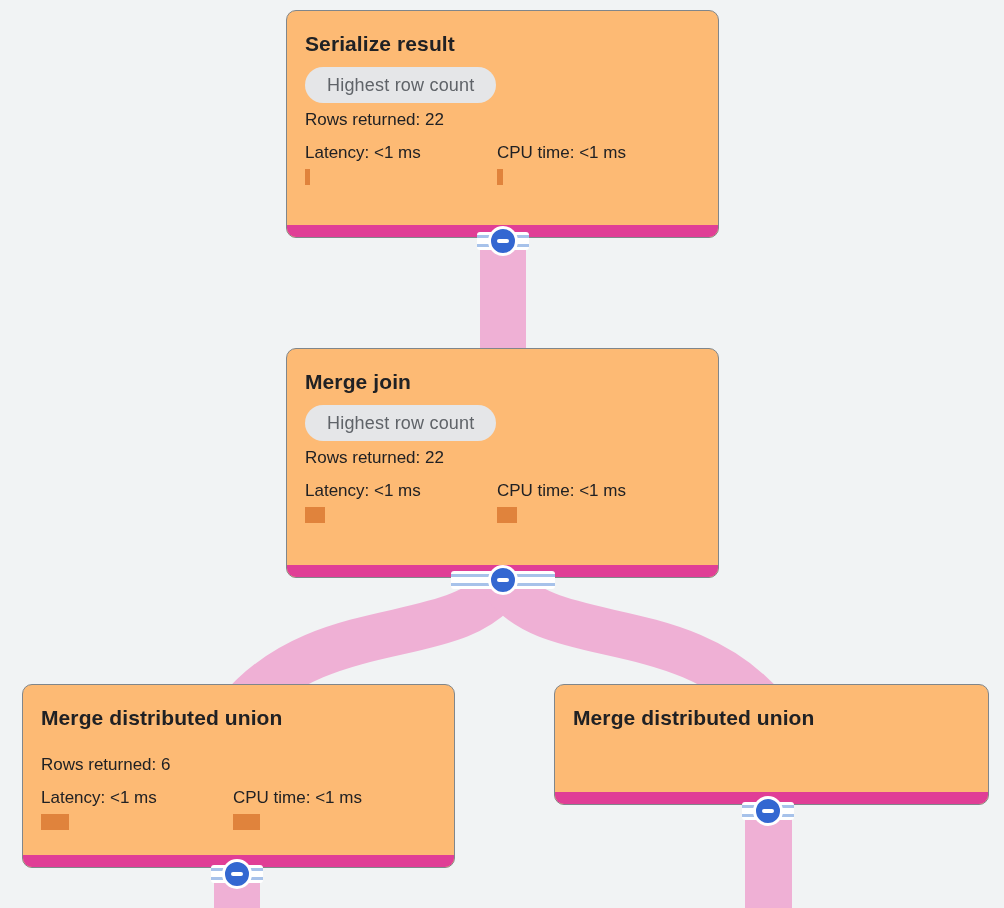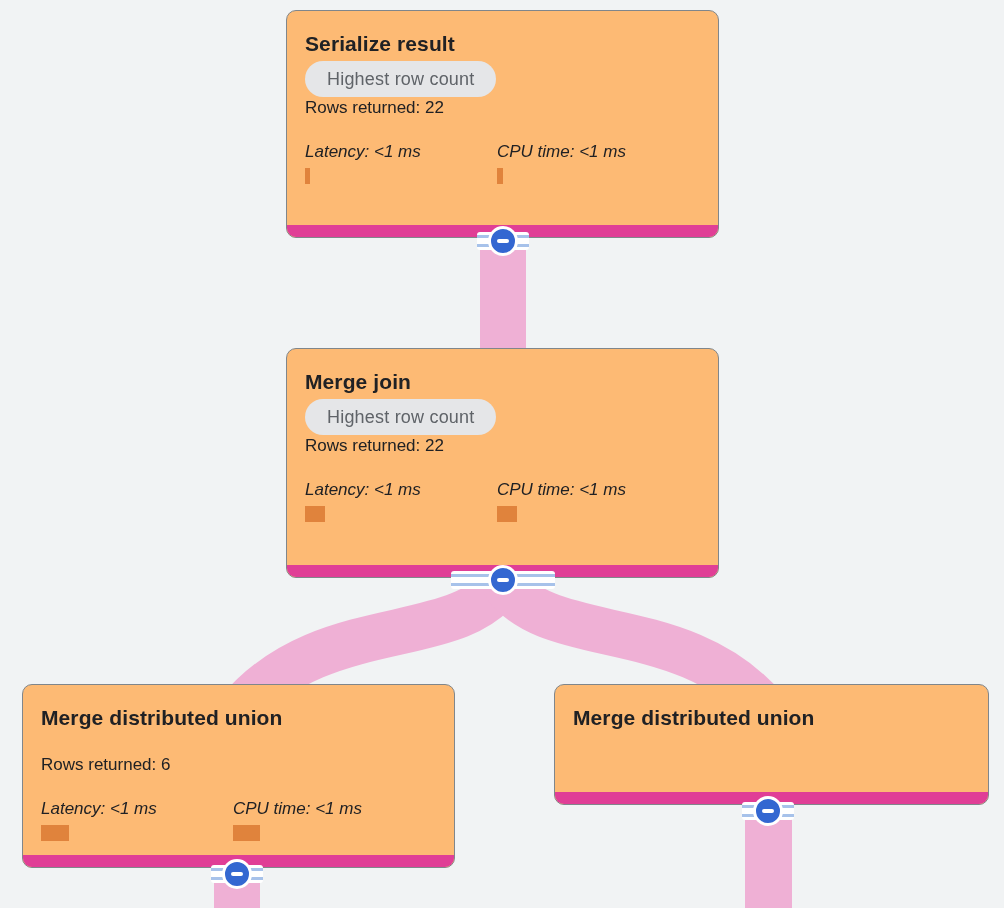--- a/index.html
+++ b/index.html
@@ -18,7 +18,7 @@
   }
   .node-title{font-size:21px;font-weight:600;line-height:26px;margin:20px 0 0 0;letter-spacing:.1px;}
   .badge{
-    display:inline-block;margin-top:4px;padding:7px 22px;
+    display:inline-block;margin-top:10px;padding:7px 22px;
     background:#E5E6E8;color:#5F6368;font-size:18px;line-height:22px;
     border-radius:18px;letter-spacing:.2px;
   }

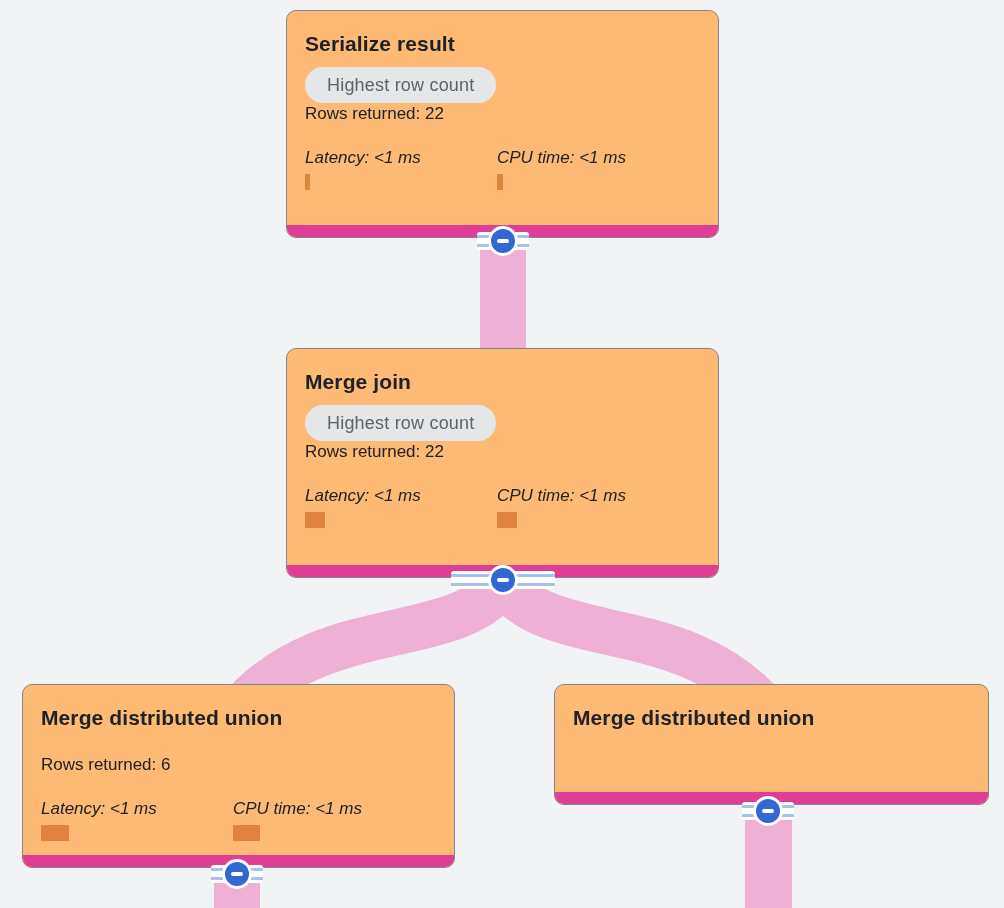--- a/index.html
+++ b/index.html
@@ -22,7 +22,7 @@
     background:#E5E6E8;color:#5F6368;font-size:18px;line-height:22px;
     border-radius:18px;letter-spacing:.2px;
   }
-  .rows-line{margin-top:1px;font-size:17px;line-height:20px;}
+  .rows-line{margin-top:7px;font-size:17px;line-height:20px;}
   .rows-line.no-badge{margin-top:24px;}
   .stats-row{display:flex;margin-top:24px;font-style:italic;}
   .stat-col{width:192px;}

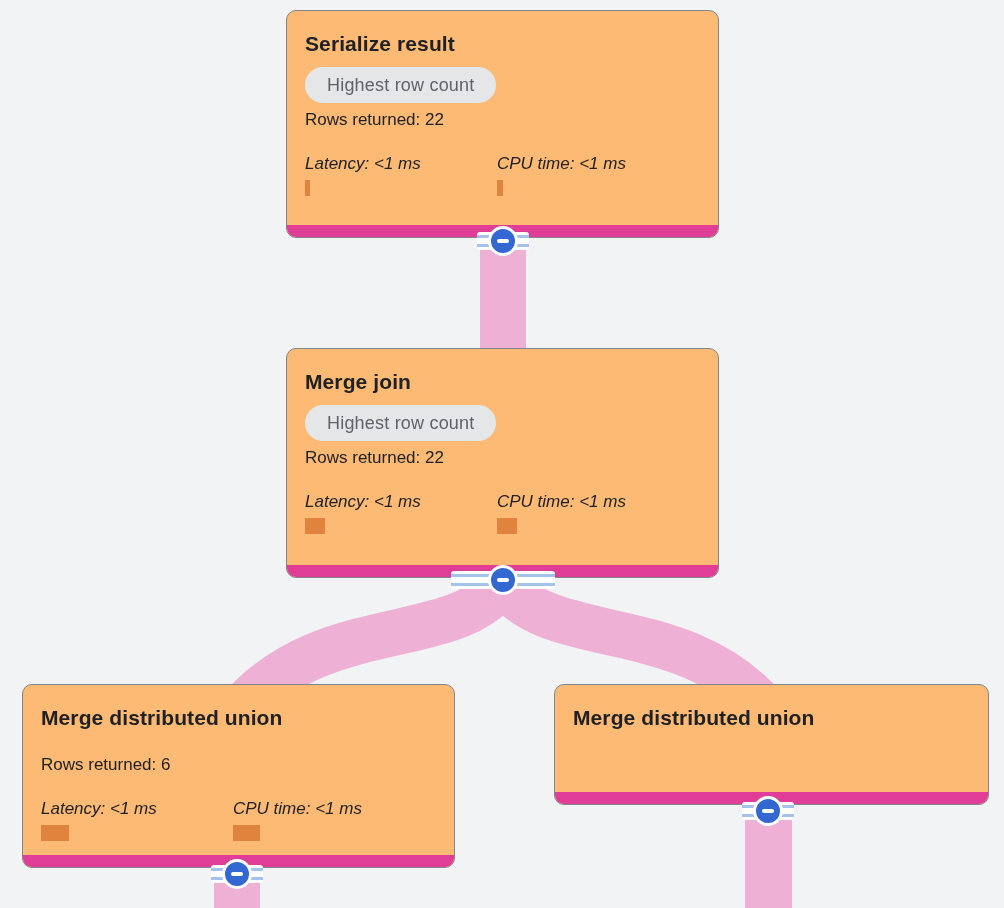--- a/index.html
+++ b/index.html
@@ -24,7 +24,7 @@
   }
   .rows-line{margin-top:7px;font-size:17px;line-height:20px;}
   .rows-line.no-badge{margin-top:24px;}
-  .stats-row{display:flex;margin-top:24px;font-style:italic;}
+  .stats-row{display:flex;margin-top:13px;}
   .stat-col{width:192px;}
   .stat-label{font-size:17px;line-height:20px;}
   .stat-bar{margin-top:6px;height:16px;background:#E0833C;}

